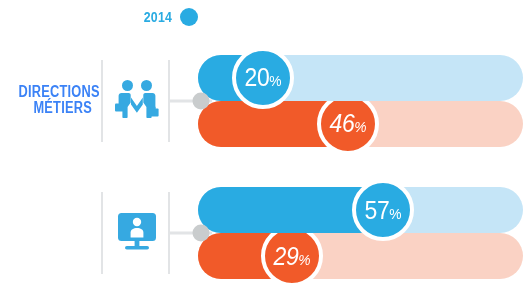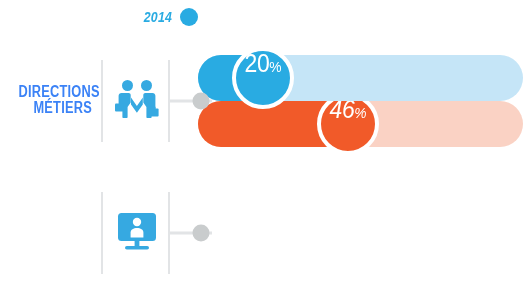--- a/index.html
+++ b/index.html
@@ -30,7 +30,6 @@
     align-items: center;
     justify-content: flex-end;
     height: 22px;
-    font-style: italic;
   }
   .legend-label {
     font-size: 14px;

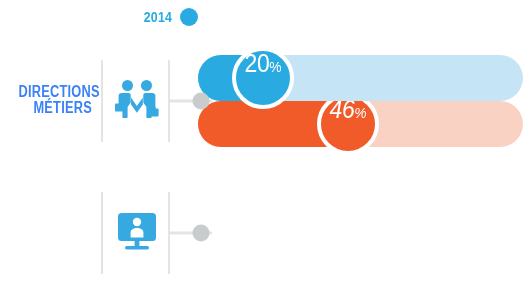--- a/index.html
+++ b/index.html
@@ -171,7 +171,7 @@
     border: 4px solid #ffffff;
     box-sizing: border-box;
     display: flex;
-    align-items: flex-start;
+    align-items: center;
     justify-content: center;
     color: #ffffff;
     z-index: 8;

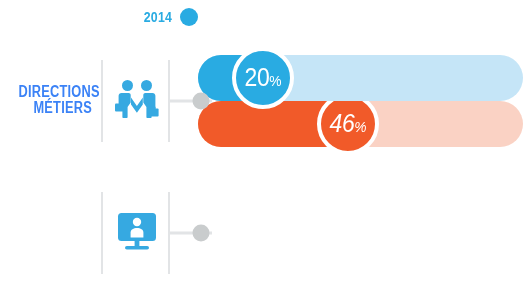--- a/index.html
+++ b/index.html
@@ -273,6 +273,27 @@
     <div class="connector"></div>
     <div class="connector-dot"></div>
 
+    <div class="bars">
+
+      <div class="bar-row-blue">
+        <div class="bar-track blue">
+          <div class="bar-fill blue" id="fill-1-0" style="width: 185px;"></div>
+        </div>
+        <div class="bubble blue" id="bubble-1-0" style="left: 154px; transform: translateY(-50%);">
+          <span class="bubble-text"><span id="v-1-0">57</span><span class="bubble-pct">%</span></span>
+        </div>
+      </div>
+
+      <div class="bar-row-orange">
+        <div class="bar-track orange">
+          <div class="bar-fill orange" id="fill-1-1" style="width: 94px;"></div>
+        </div>
+        <div class="bubble orange" id="bubble-1-1" style="left: 63px; transform: translateY(-50%);">
+          <span class="bubble-text"><span id="v-1-1">29</span><span class="bubble-pct">%</span></span>
+        </div>
+      </div>
+
+    </div>
   </div>
 
 </div>

